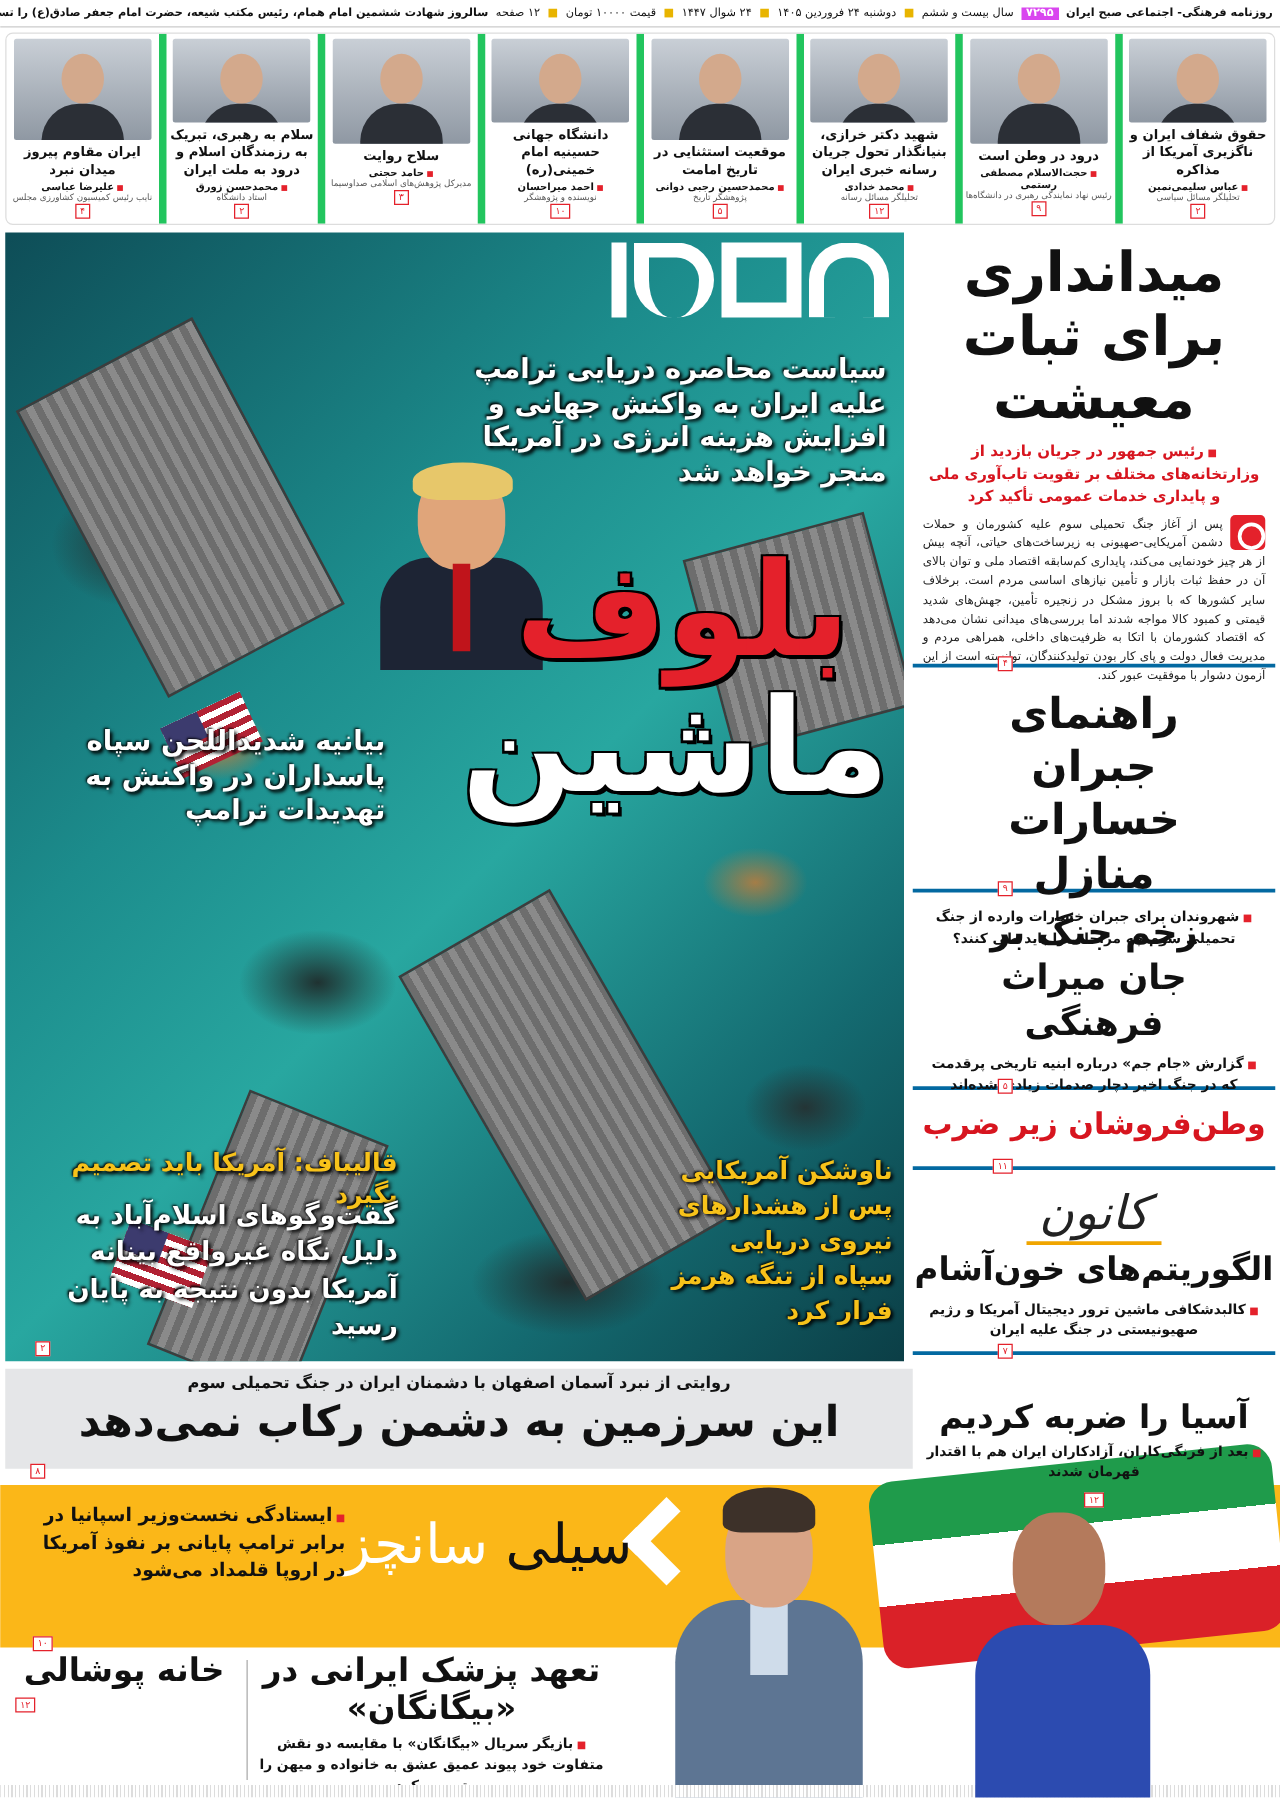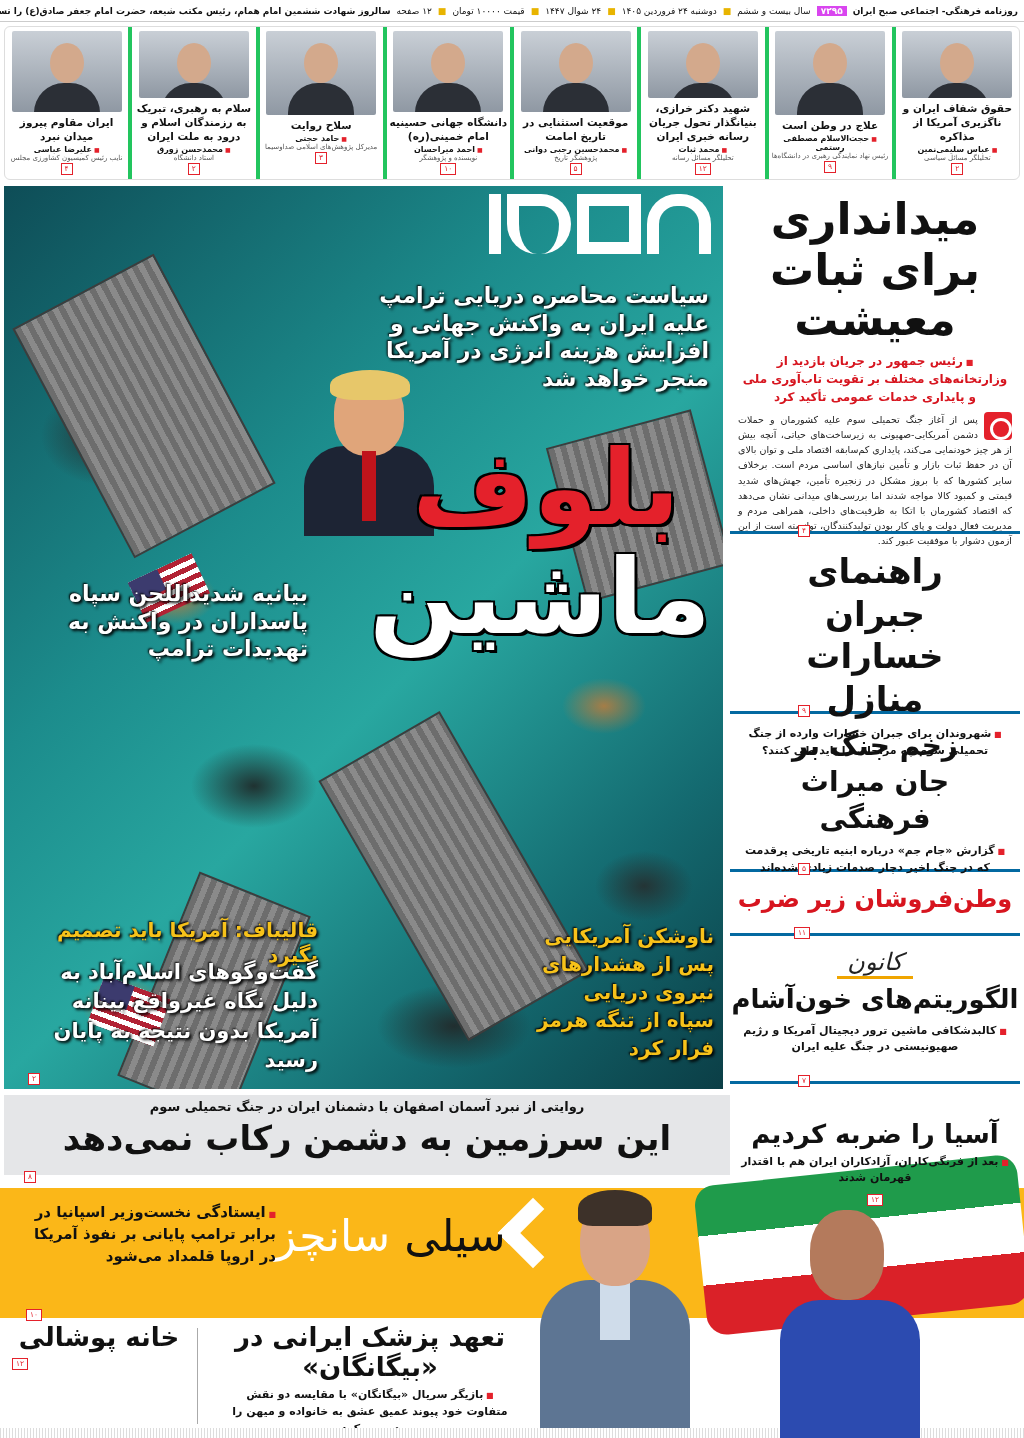--- a/index.html
+++ b/index.html
@@ -15,7 +15,7 @@
 
   
   .columns-strip { position: absolute; top: 26px; left: 4px; right: 4px; height: 154px; border: 1px solid #ddd; border-radius: 6px; display: flex; flex-direction: row; overflow: hidden; }
-  .col-card { flex: 1; display: flex; flex-direction: column; align-items: center; text-align: center; padding: 4px 2px; border-left: 4px solid #22c55e; }
+  .col-card { flex: 1; display: flex; flex-direction: column; align-items: center; text-align: center; padding: 4px 2px; border-left: 6px solid #22c55e; }
   .col-card:last-child { border-left: none; }
   .col-photo { width: 110px; height: 84px; background: linear-gradient(180deg,#c9cfd6,#8f98a3); border-radius: 2px; position: relative; overflow: hidden; }
   .col-photo::before { content: ""; position: absolute; left: 38px; top: 12px; width: 34px; height: 40px; border-radius: 50%; background: #d3a98c; }

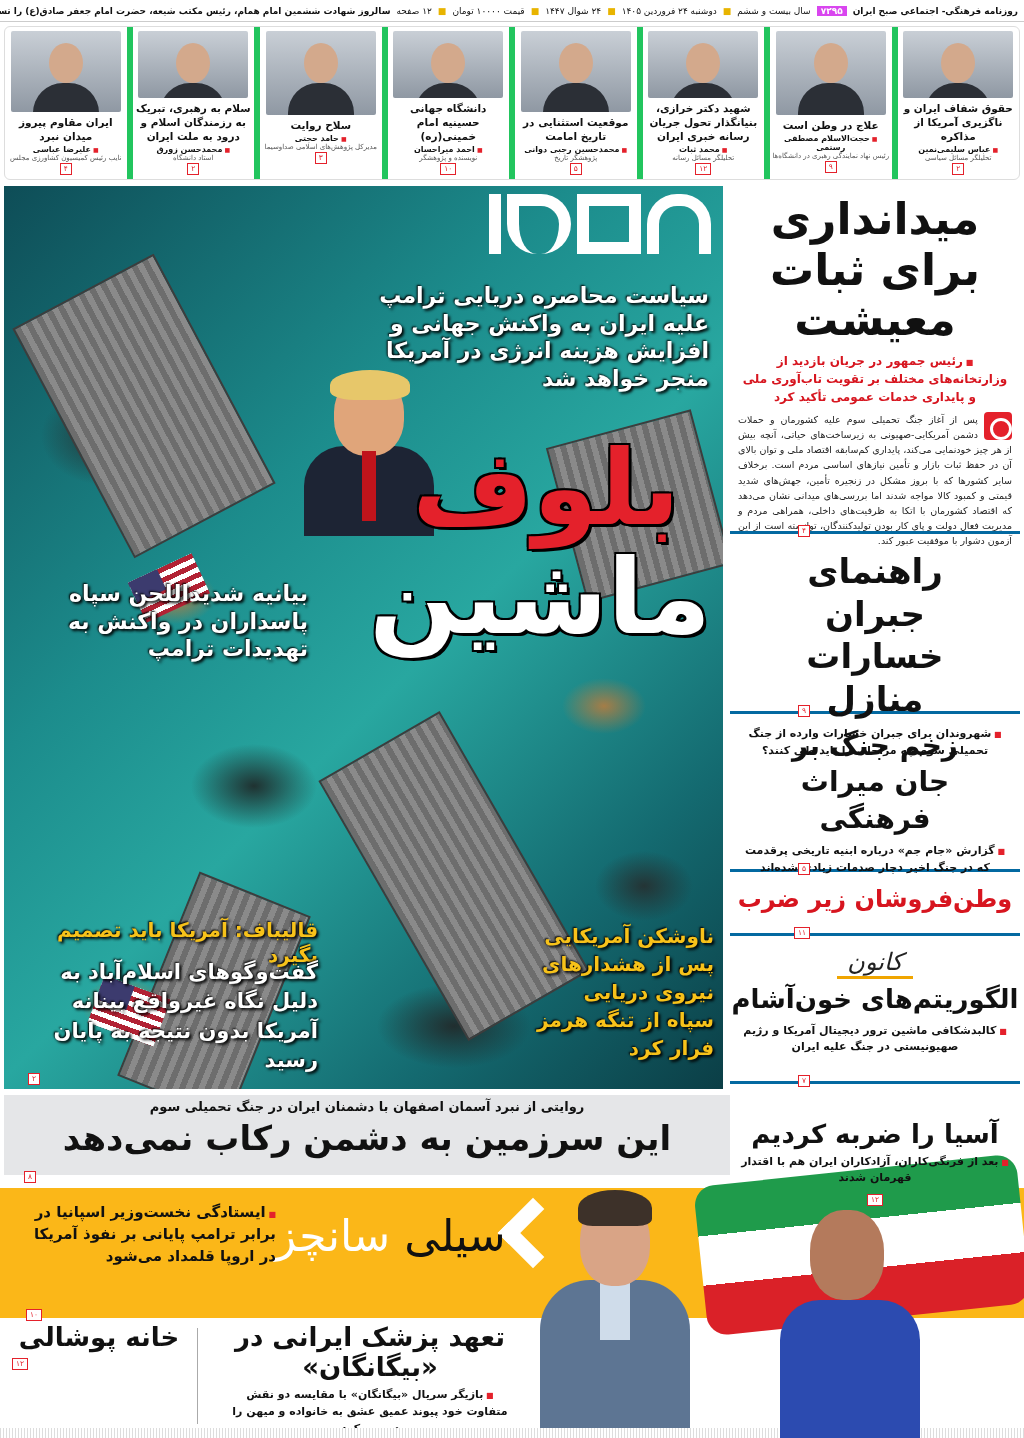--- a/index.html
+++ b/index.html
@@ -149,7 +149,7 @@
   </div>
   <div class="col-card">
     <div class="col-photo"></div>
-    <div class="col-title">علاج در وطن است</div>
+    <div class="col-title">درود در وطن است</div>
     <div class="col-author">حجت‌الاسلام مصطفی رستمی</div>
     <div class="col-role">رئیس نهاد نمایندگی رهبری در دانشگاه‌ها</div>
     <span class="page-ref">۹</span>

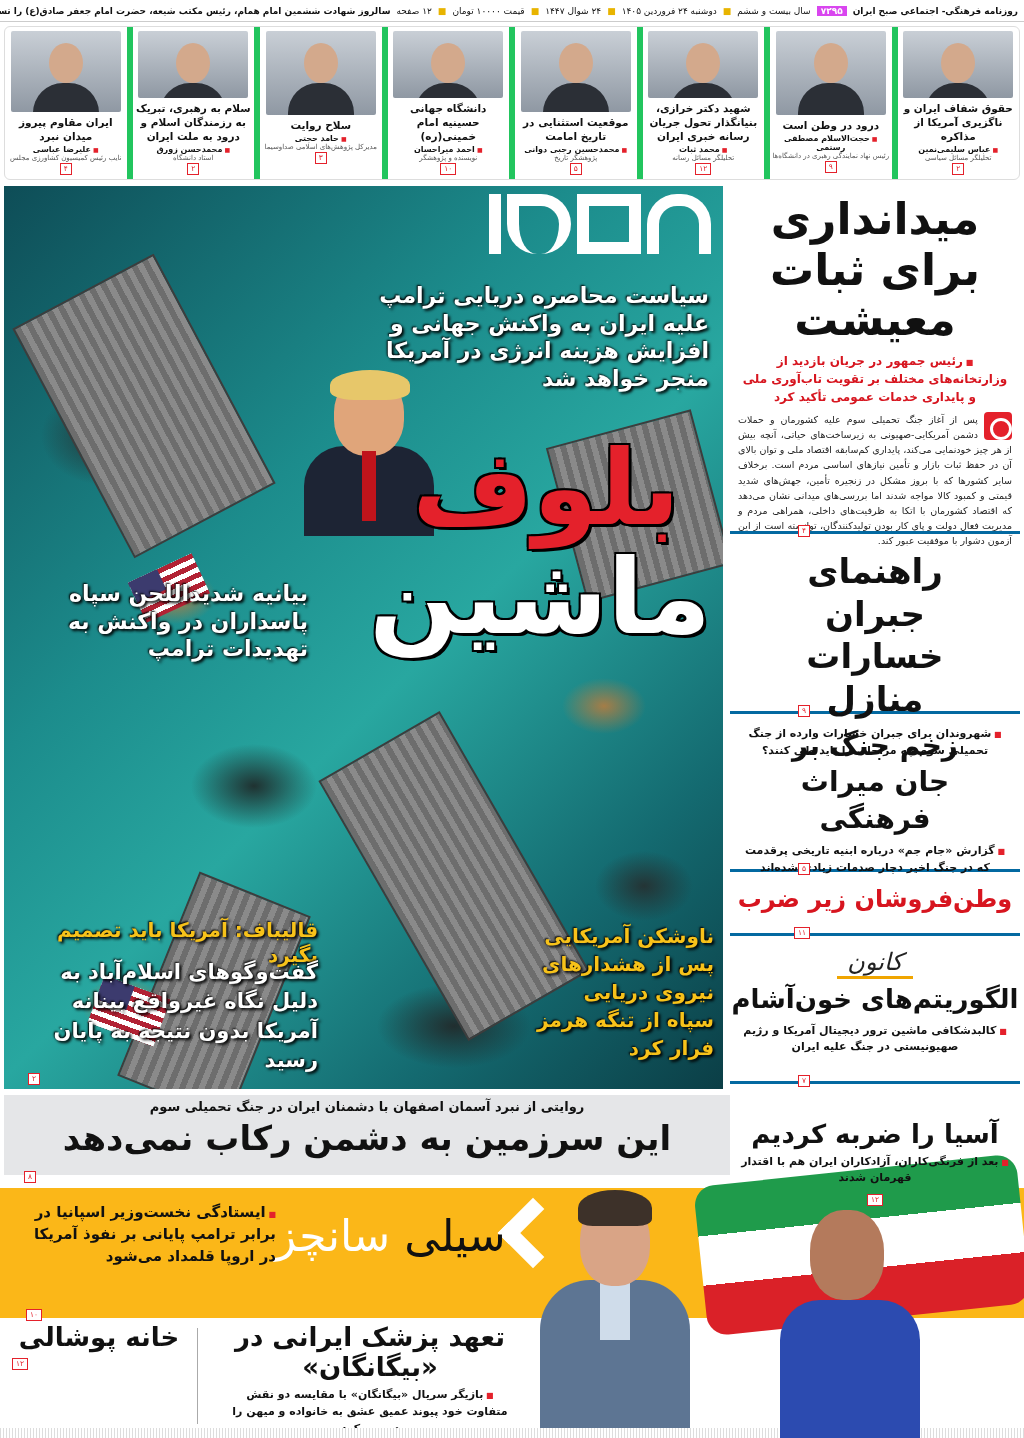--- a/index.html
+++ b/index.html
@@ -157,7 +157,7 @@
   <div class="col-card">
     <div class="col-photo"></div>
     <div class="col-title">شهید دکتر خرازی، بنیانگذار تحول جریان رسانه خبری ایران</div>
-    <div class="col-author">محمد ثبات</div>
+    <div class="col-author">محمد خدادی</div>
     <div class="col-role">تحلیلگر مسائل رسانه</div>
     <span class="page-ref">۱۲</span>
   </div>

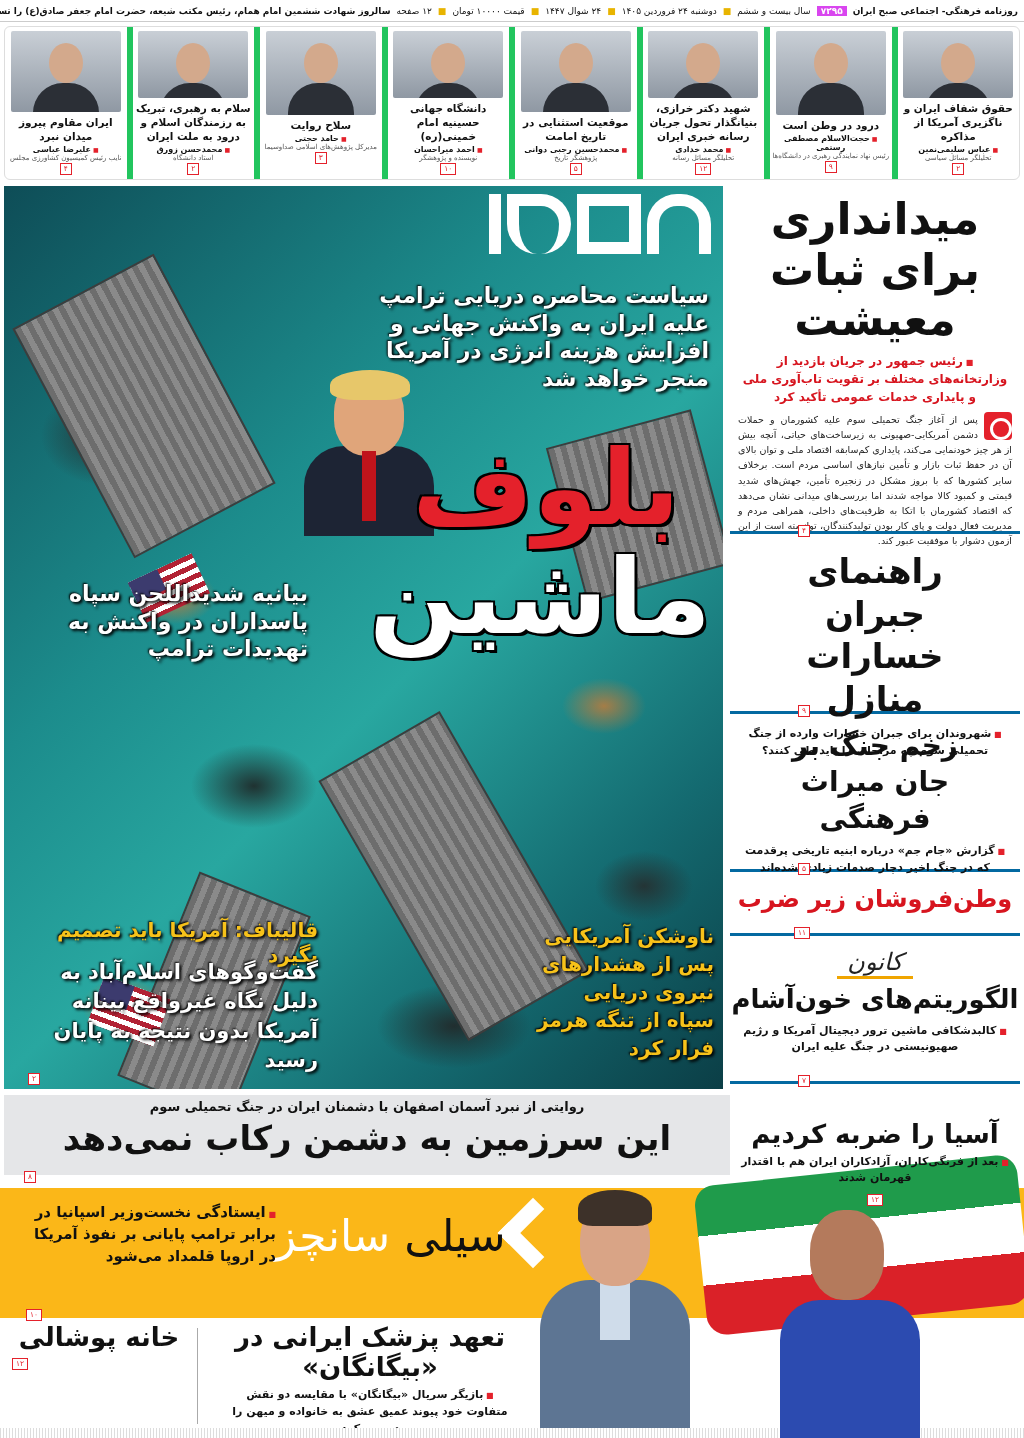--- a/index.html
+++ b/index.html
@@ -83,7 +83,7 @@
   .sb-h2 { font-weight: 900; font-size: 34px; line-height: 1.25; }
   .sb-h3 { font-weight: 900; font-size: 24px; line-height: 1.3; }
   .sb-h3.red { color: #d7151f; }
-  .kanon-logo { font-family: Liberation Sans, sans-serif; font-style: italic; font-size: 24px; color: #222; display: inline-block; border-bottom: 3px solid #f0a500; padding: 0 10px; }
+  .kanon-logo { font-family: Liberation Sans, sans-serif; font-style: italic; font-size: 38px; color: #222; display: inline-block; border-bottom: 3px solid #f0a500; padding: 0 10px; }
 
   
   .band { position: absolute; top: 1095px; left: 4px; width: 726px; height: 80px; background: #e5e6e8; text-align: center; }

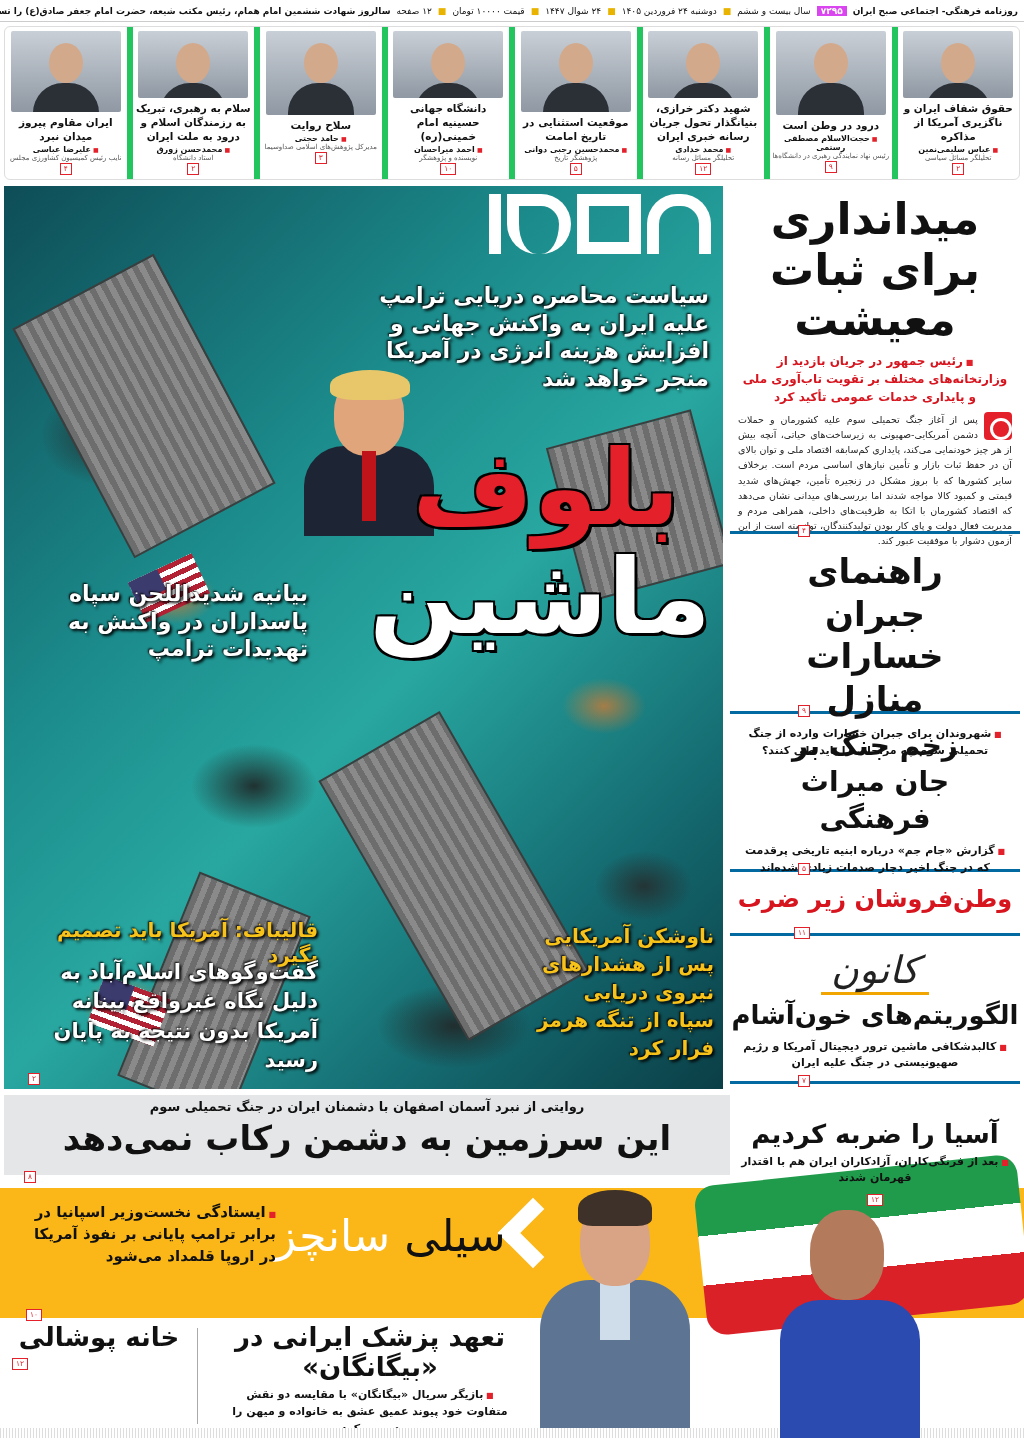--- a/index.html
+++ b/index.html
@@ -116,7 +116,7 @@
   .b-item p { font-size: 11px; font-weight: bold; line-height: 1.55; margin-top: 4px; }
   .b-item .page-ref { position: absolute; left: 6px; bottom: -18px; }
   .b-khaneh { left: 6px; width: 186px; }
-  .b-doctor { left: 200px; width: 290px; border-right: 1px solid #aaa; margin-left: 25px; }
+  .b-doctor { left: 200px; width: 290px; border-right: 1px solid #aaa; }
   .b-doctor { border-right: none; border-left: 0; }
   .vdiv { position: absolute; top: 1328px; left: 197px; width: 1px; height: 96px; background: #aaa; }
   .footer-dots { position: absolute; left: 0; right: 0; bottom: 0; height: 10px; background: repeating-linear-gradient(90deg,#ddd 0 1px,#fff 1px 3px); }

